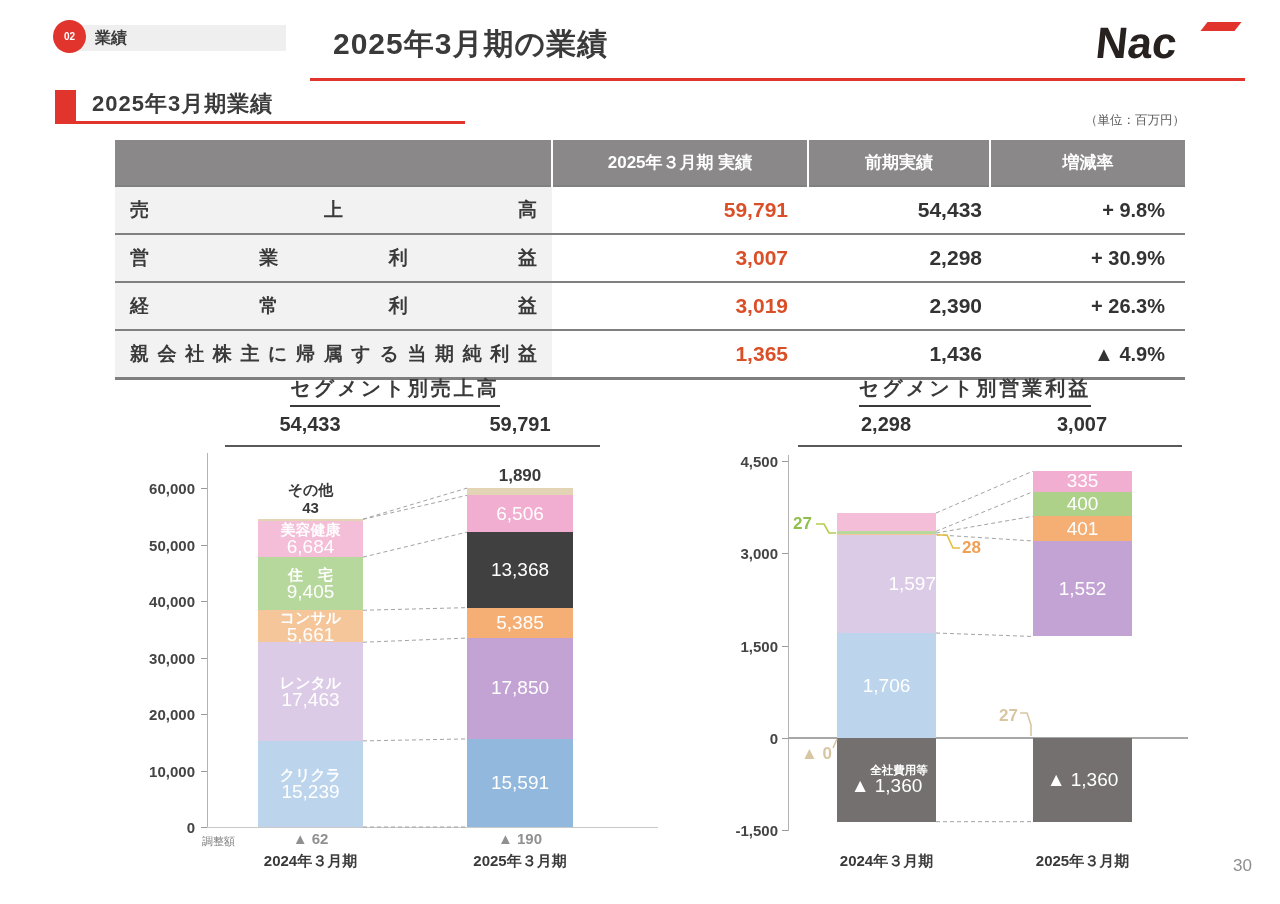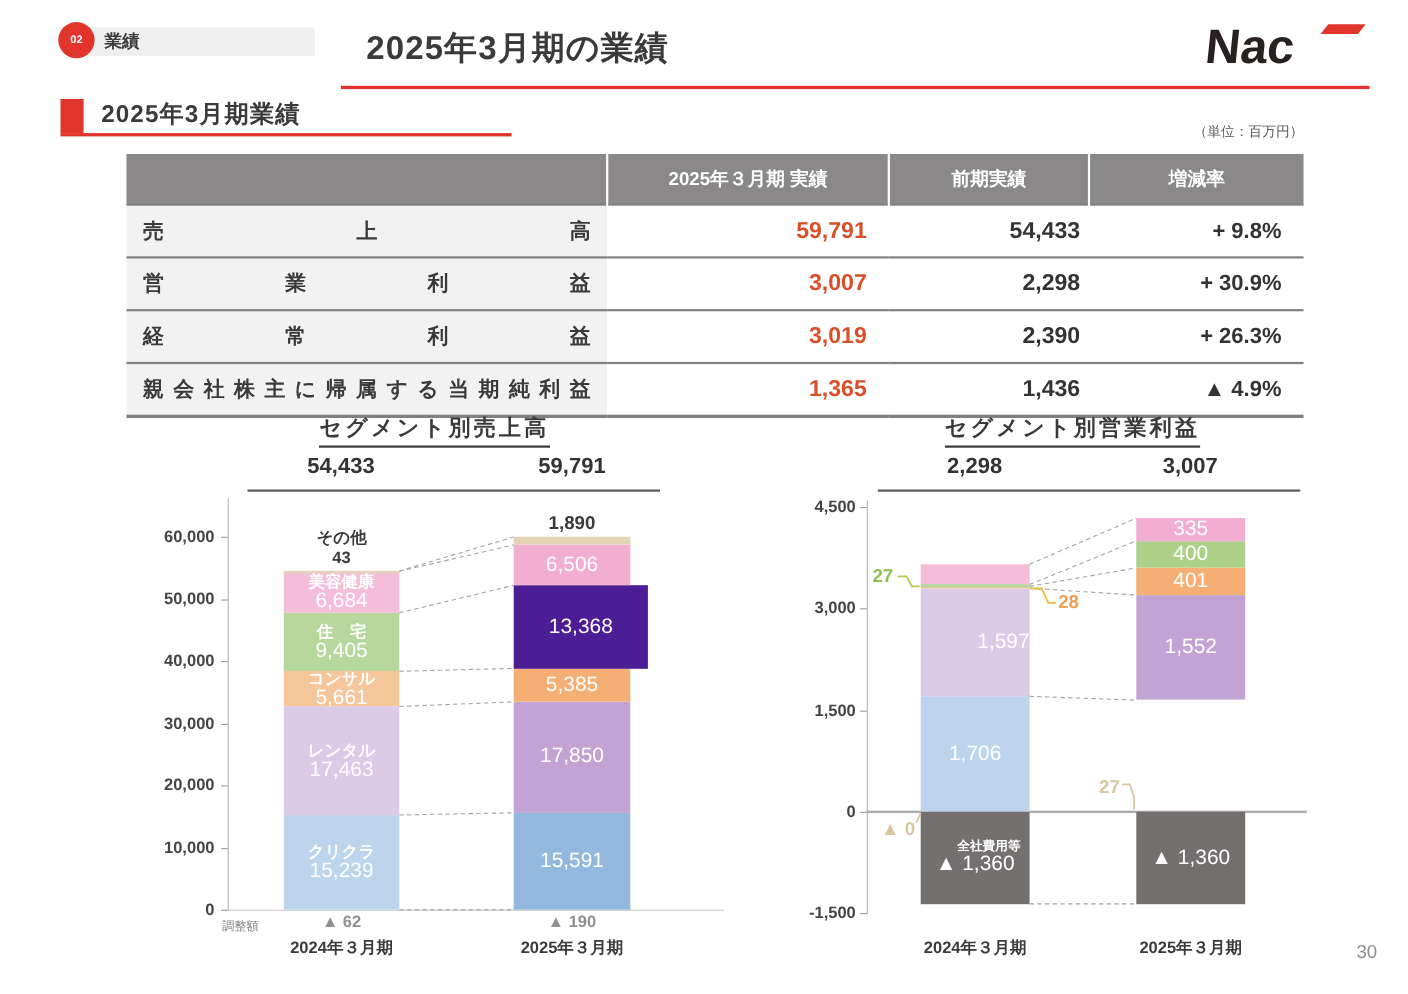--- a/index.html
+++ b/index.html
@@ -219,7 +219,7 @@
       <div class="seg" style="left: 337px; top: 232.633px; width: 106px; height: 30.4252px; background: rgb(245, 175, 116);">
         <div class="sval">5,385</div>
       </div>
-      <div class="seg" style="left: 337px; top: 157.104px; width: 122px; height: 75.5292px; background: #4c1d95; align-items: center;">
+      <div class="seg" style="left: 337px; top: 157.104px; width: 106px; height: 75.5292px; background: #404040; align-items: center;">
         <div class="sval">13,368</div>
       </div>
       <div class="seg" style="left: 337px; top: 120.345px; width: 106px; height: 36.7589px; background: rgb(241, 174, 208); justify-content: center;">

